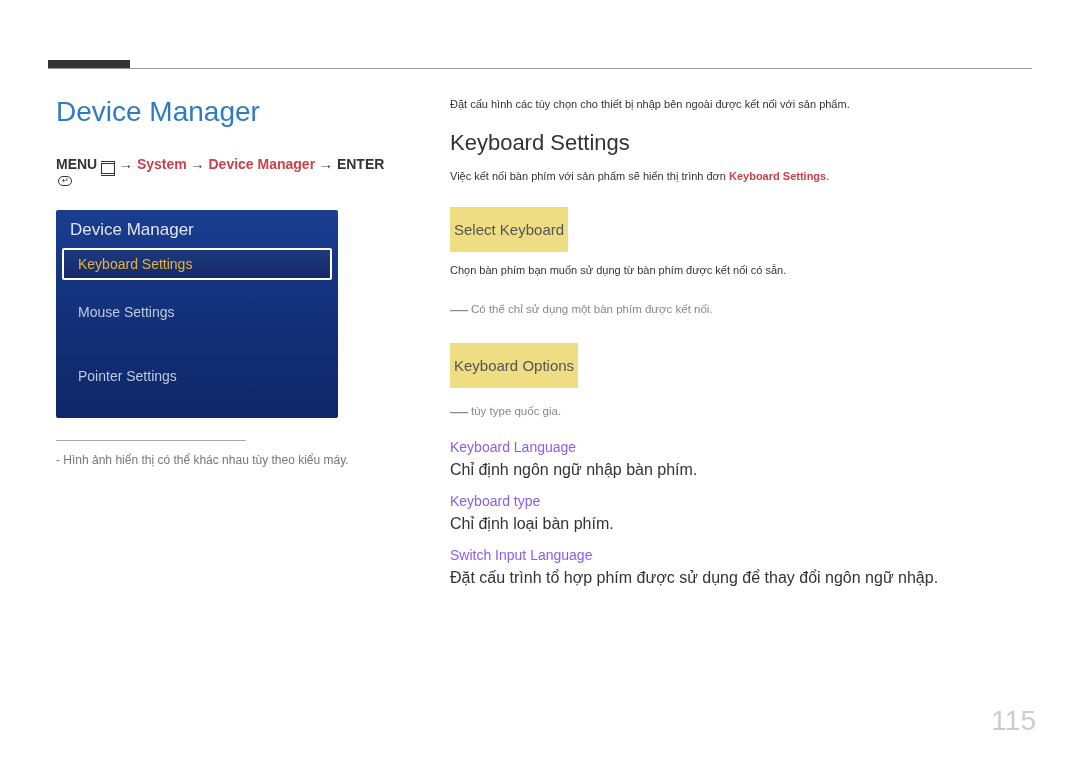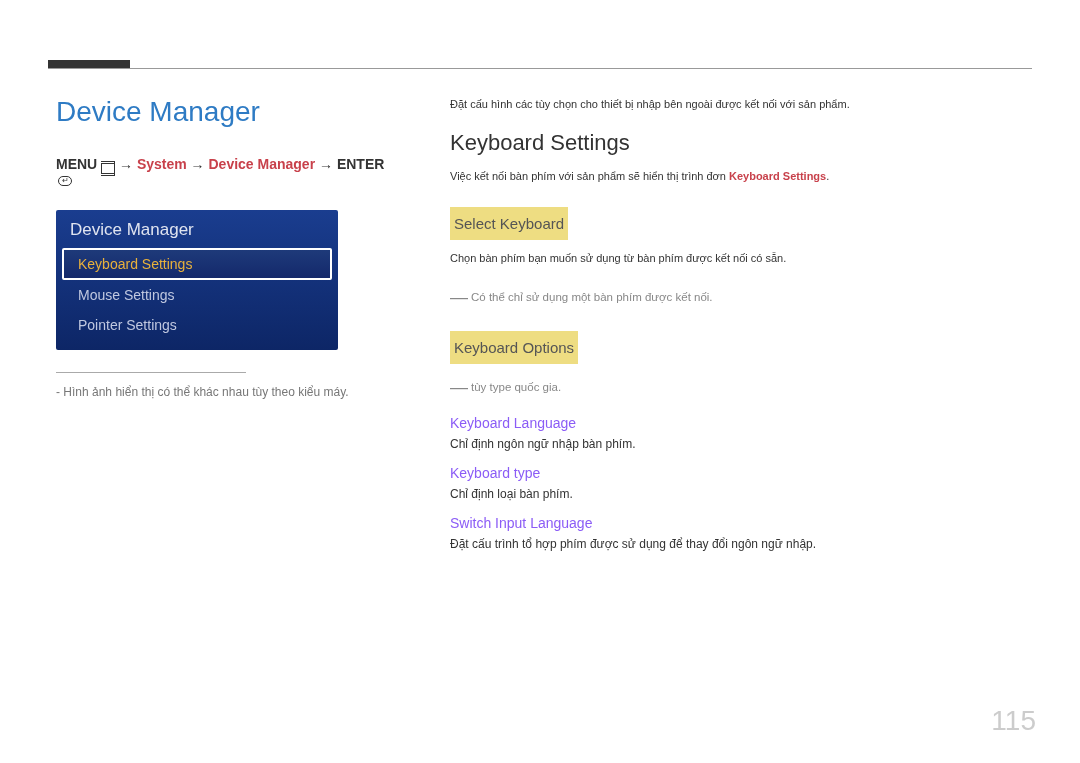--- a/index.html
+++ b/index.html
@@ -151,7 +151,7 @@
       background: #EEDD82;
       color: #555;
       font-size: 15px;
-      padding: 8px 4px;
+      padding: 14px 4px;
       margin-bottom: 10px;
       margin-top: 6px;
     }

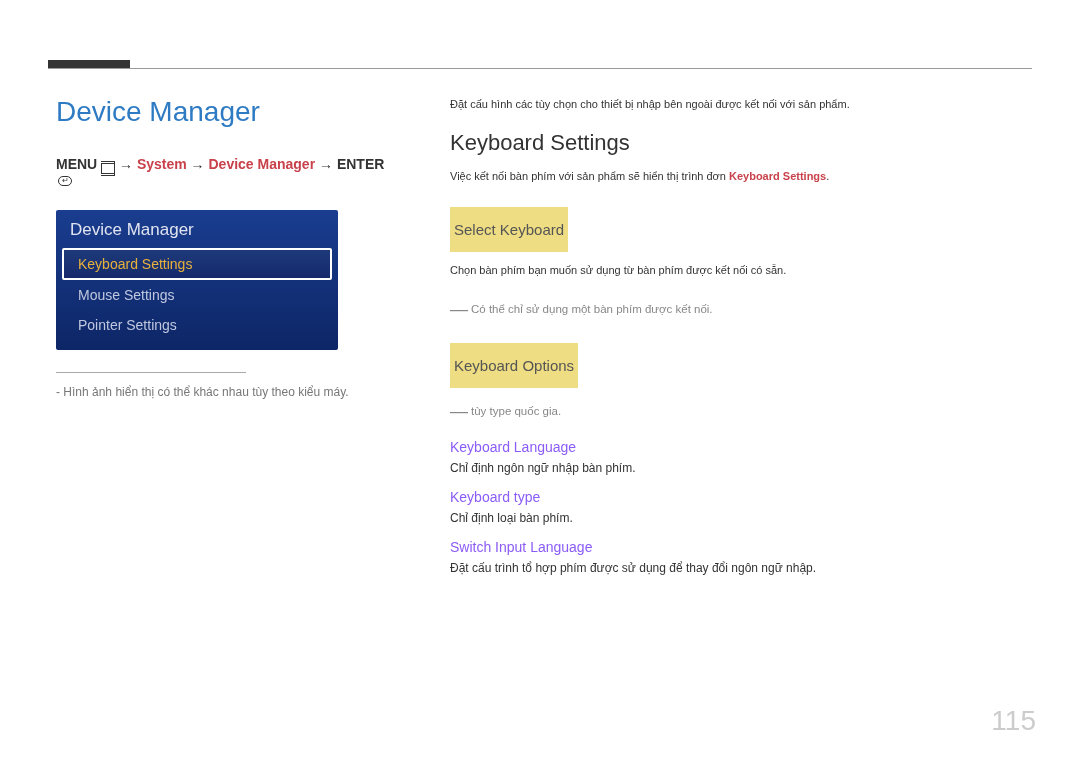--- a/index.html
+++ b/index.html
@@ -104,7 +104,7 @@
     .osd-item {
       color: #c0c8e0;
       font-size: 14px;
-      padding: 7px 22px;
+      padding: 24px 22px;
     }
     .osd-item.selected {
       color: #E8B13C;

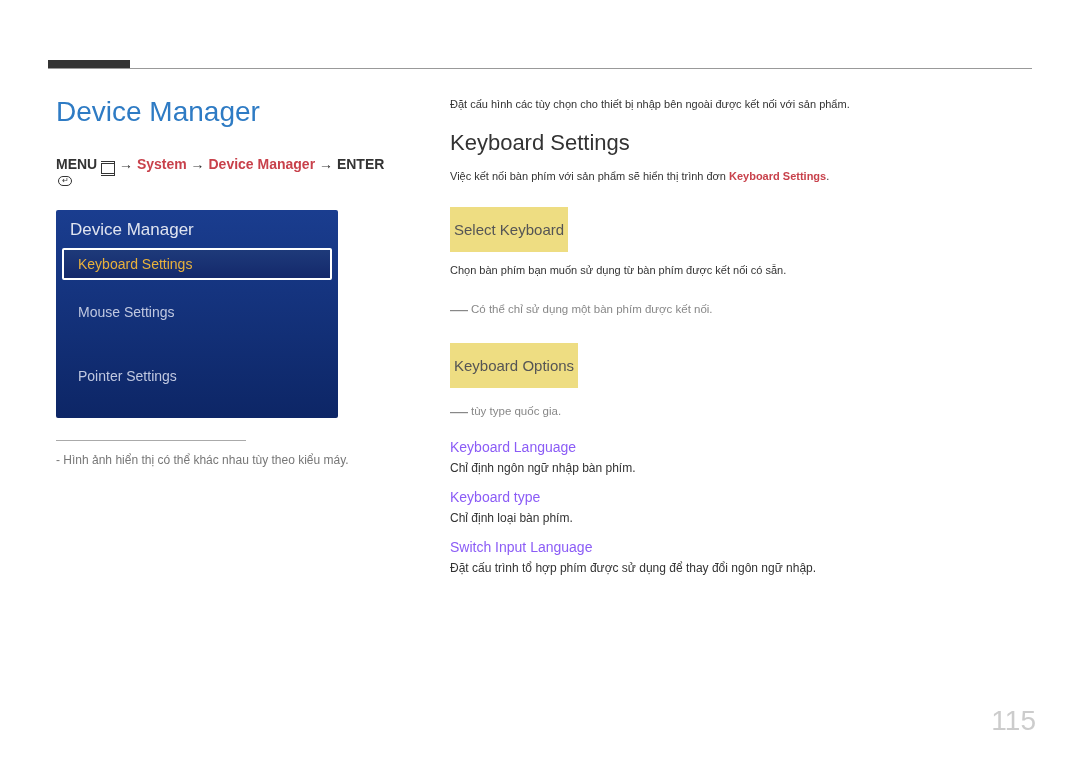--- a/index.html
+++ b/index.html
@@ -174,7 +174,7 @@
       margin-top: 4px;
     }
     .item-desc {
-      font-size: 12px;
+      font-size: 16px;
       color: #333;
       margin-bottom: 14px;
     }

